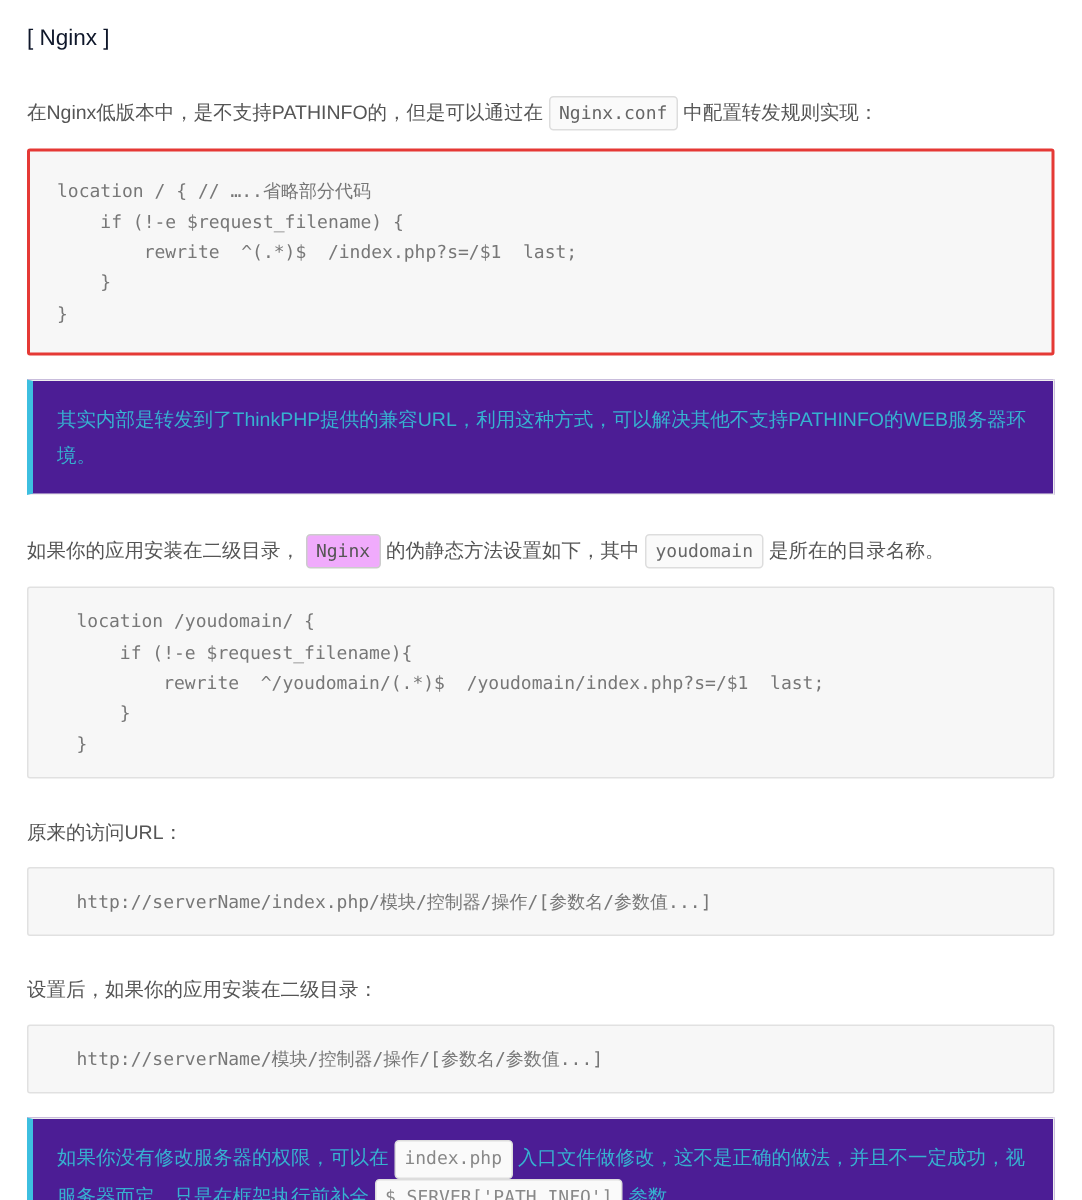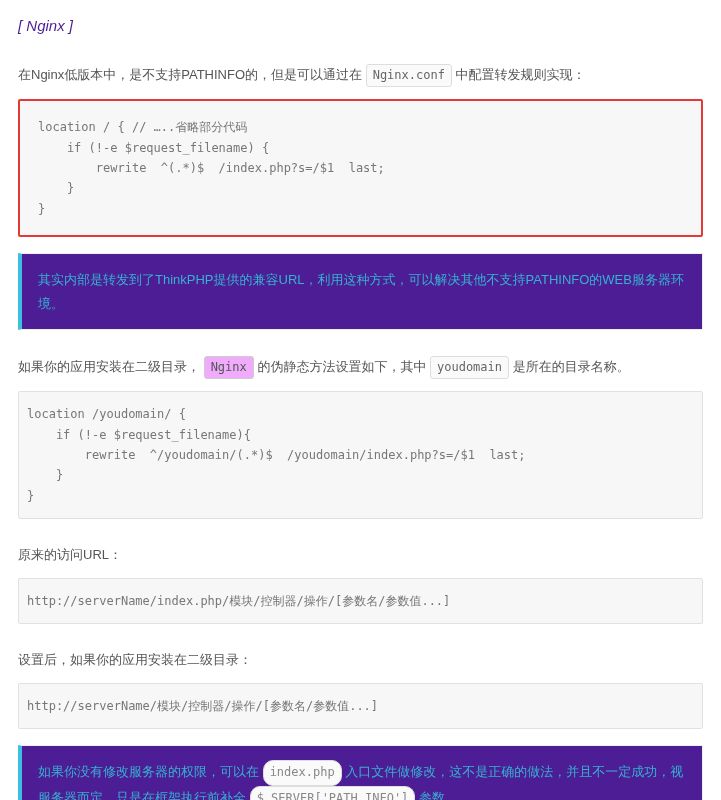--- a/index.html
+++ b/index.html
@@ -13,10 +13,9 @@
   }
   .section-title {
     font-size: 15px;
-    color: #4c1d95;
+    color: #0f172a;
     font-weight: normal;
     margin-bottom: 16px;
-    font-style: italic;
   }
   p.para {
     margin: 26px 0 12px 0;

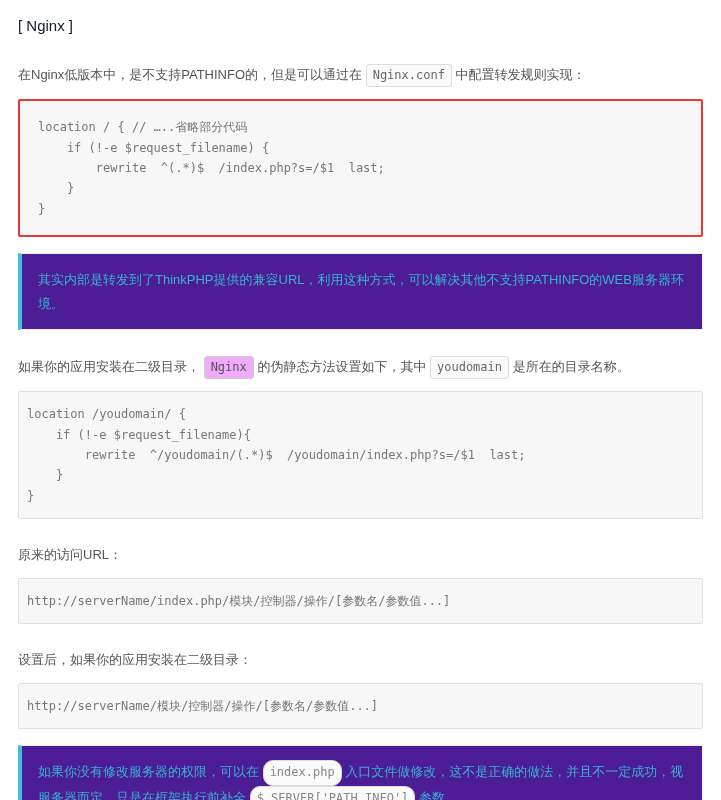--- a/index.html
+++ b/index.html
@@ -40,7 +40,7 @@
   pre.code-block {
     border: 1px solid #e1e1e1;
     background: #f7f7f7;
-    padding: 12px 8px;
+    padding: 12px 32px;
     font-family: Consolas, Monaco, monospace;
     font-size: 12px;
     color: #777;

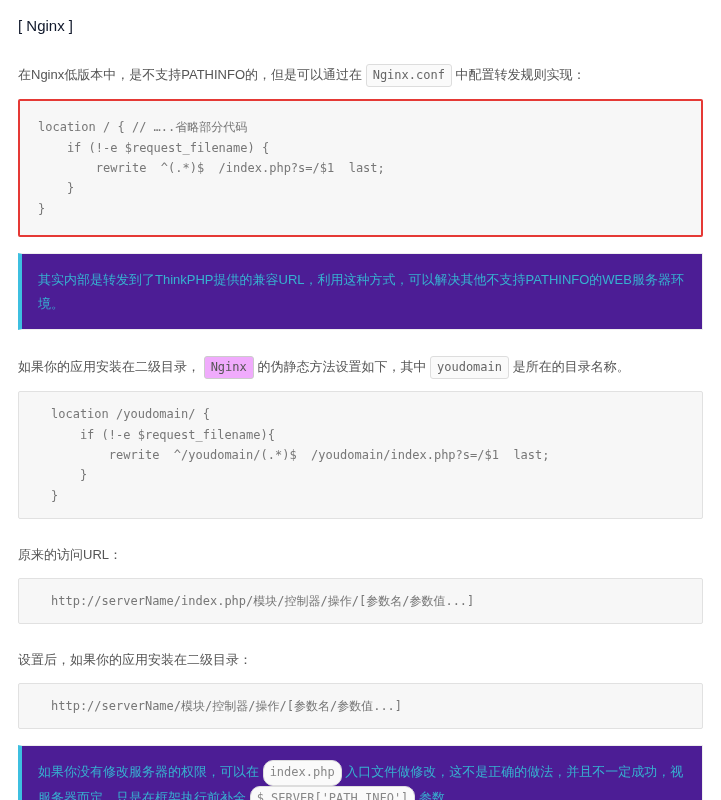--- a/index.html
+++ b/index.html
@@ -66,7 +66,7 @@
     margin: 12px 0 18px 0;
     line-height: 1.8;
   }
-  .callout .inline-code { color: #888; border-radius: 10px; }
+  .callout .inline-code { color: #888; }
   .callout pre.code-block {
     background: #f3f6f7;
     border: 1px solid #dbe9ec;

